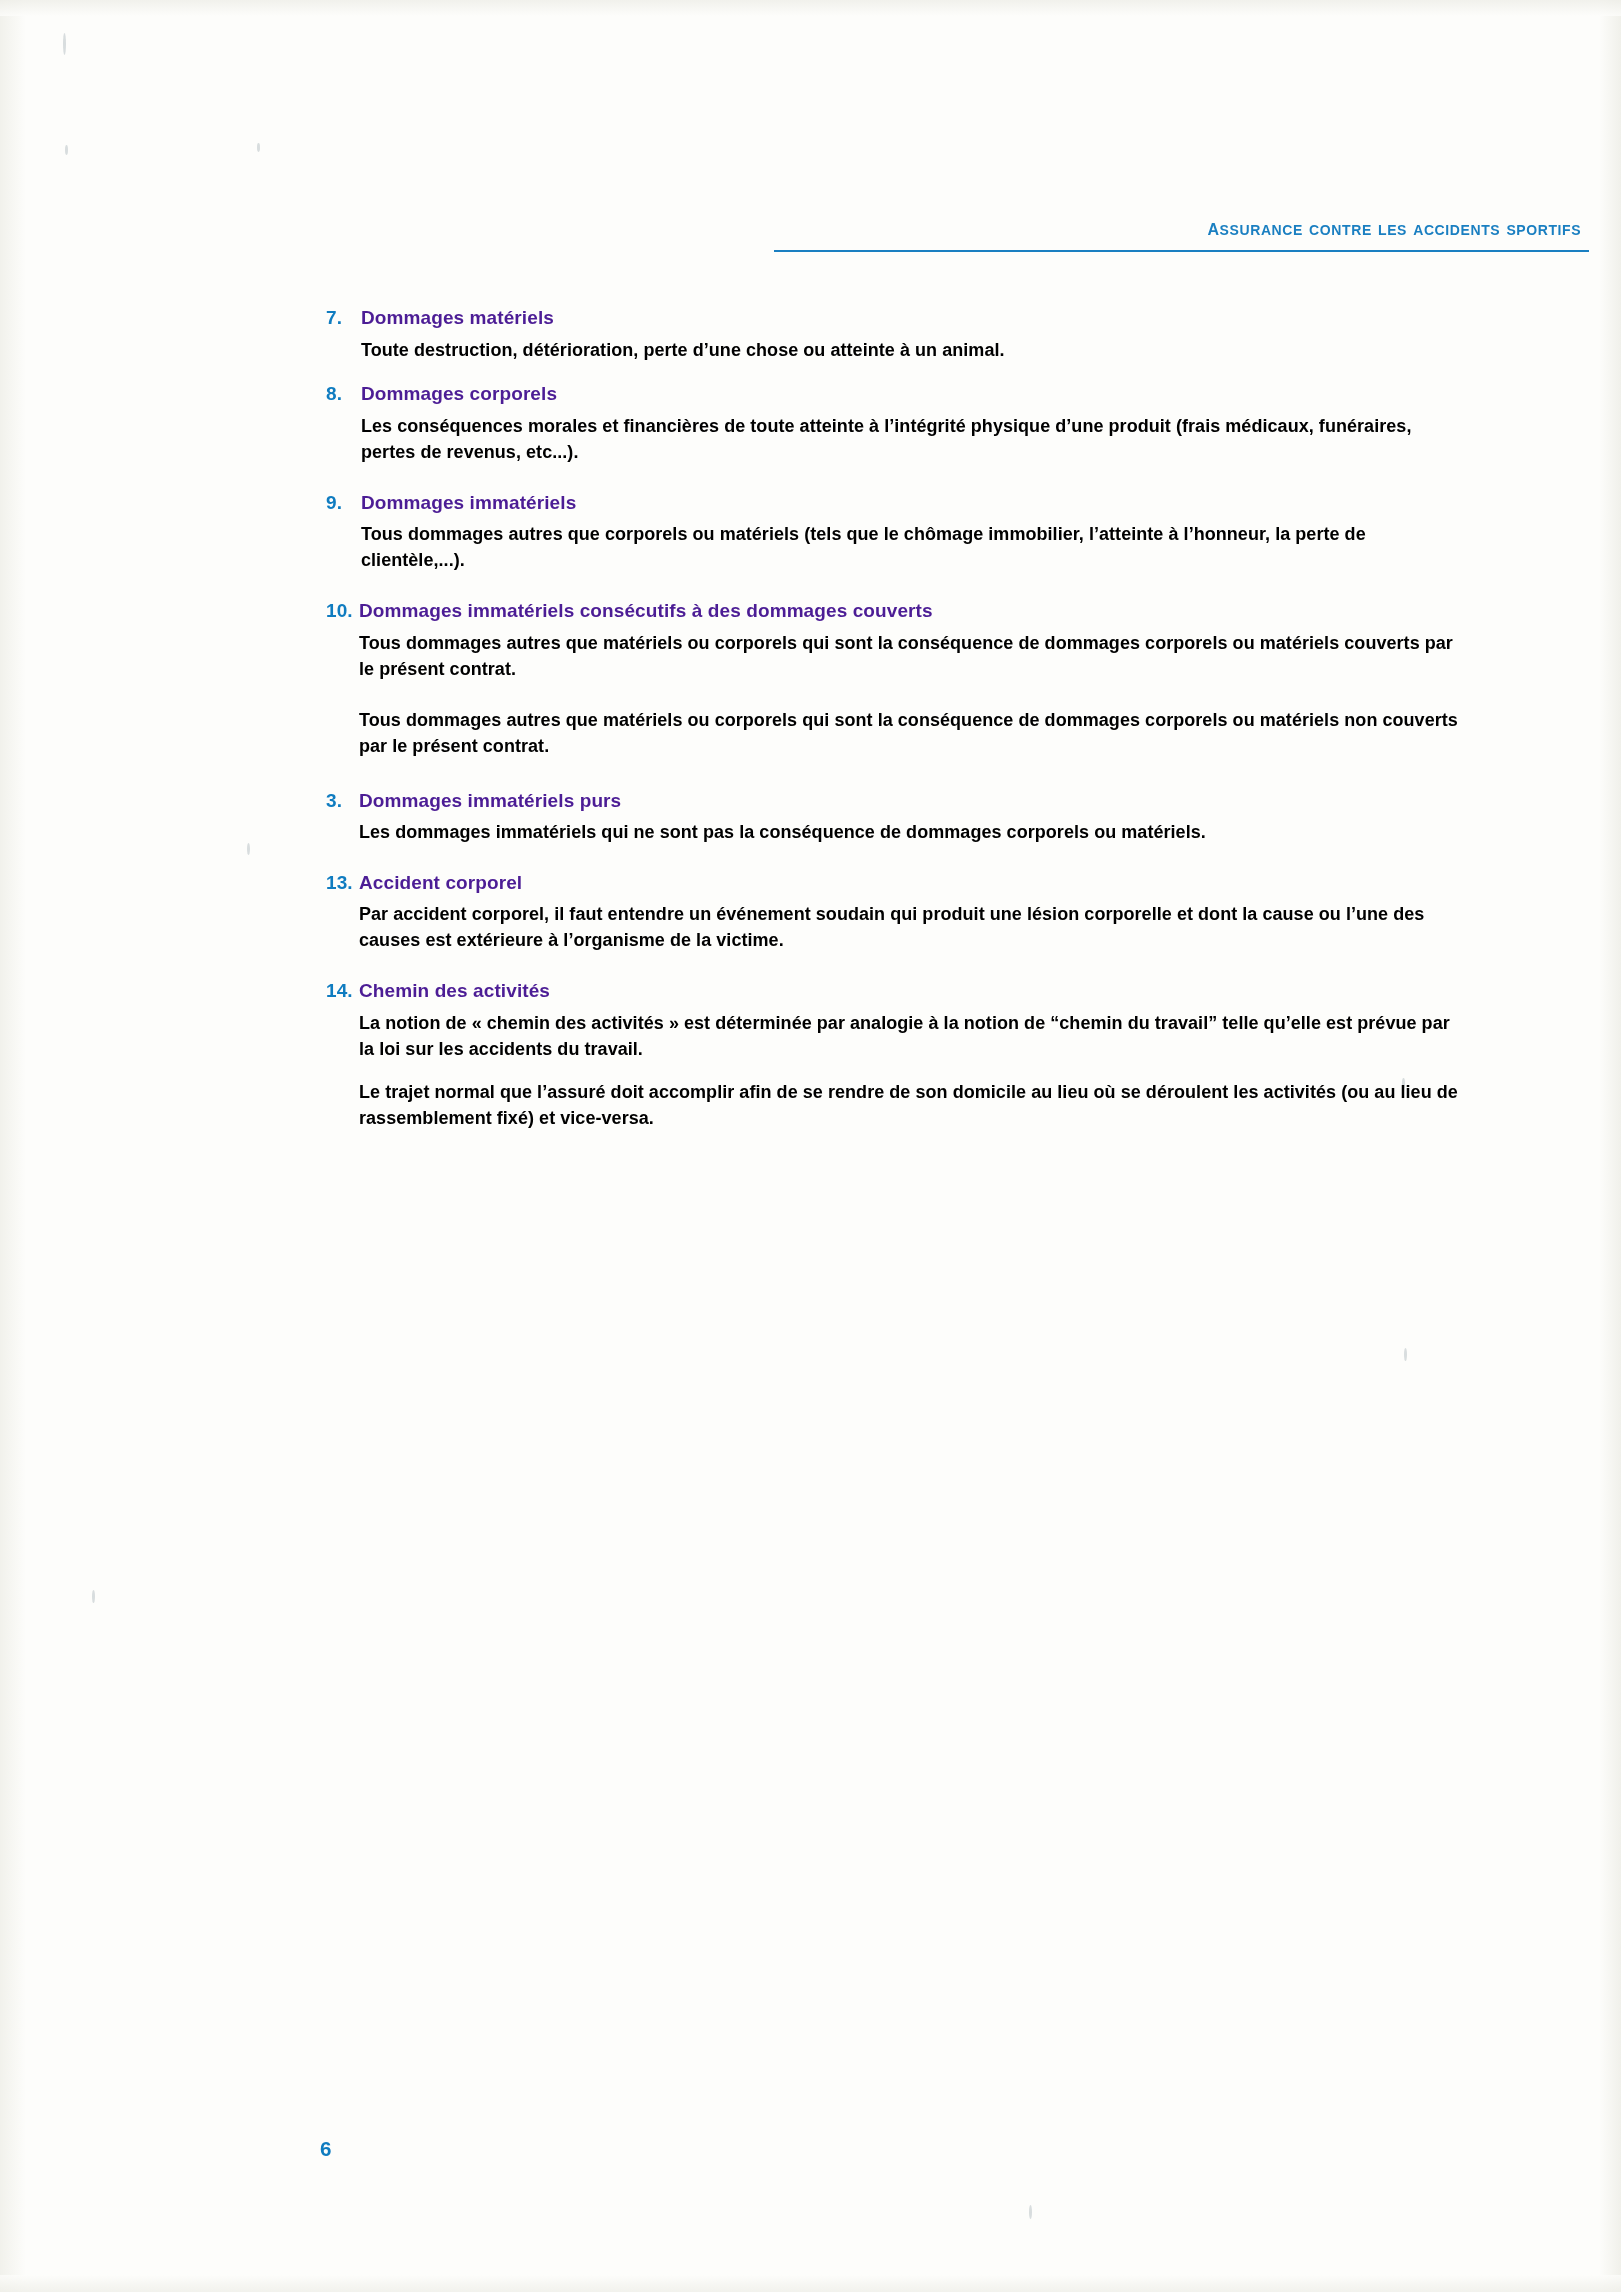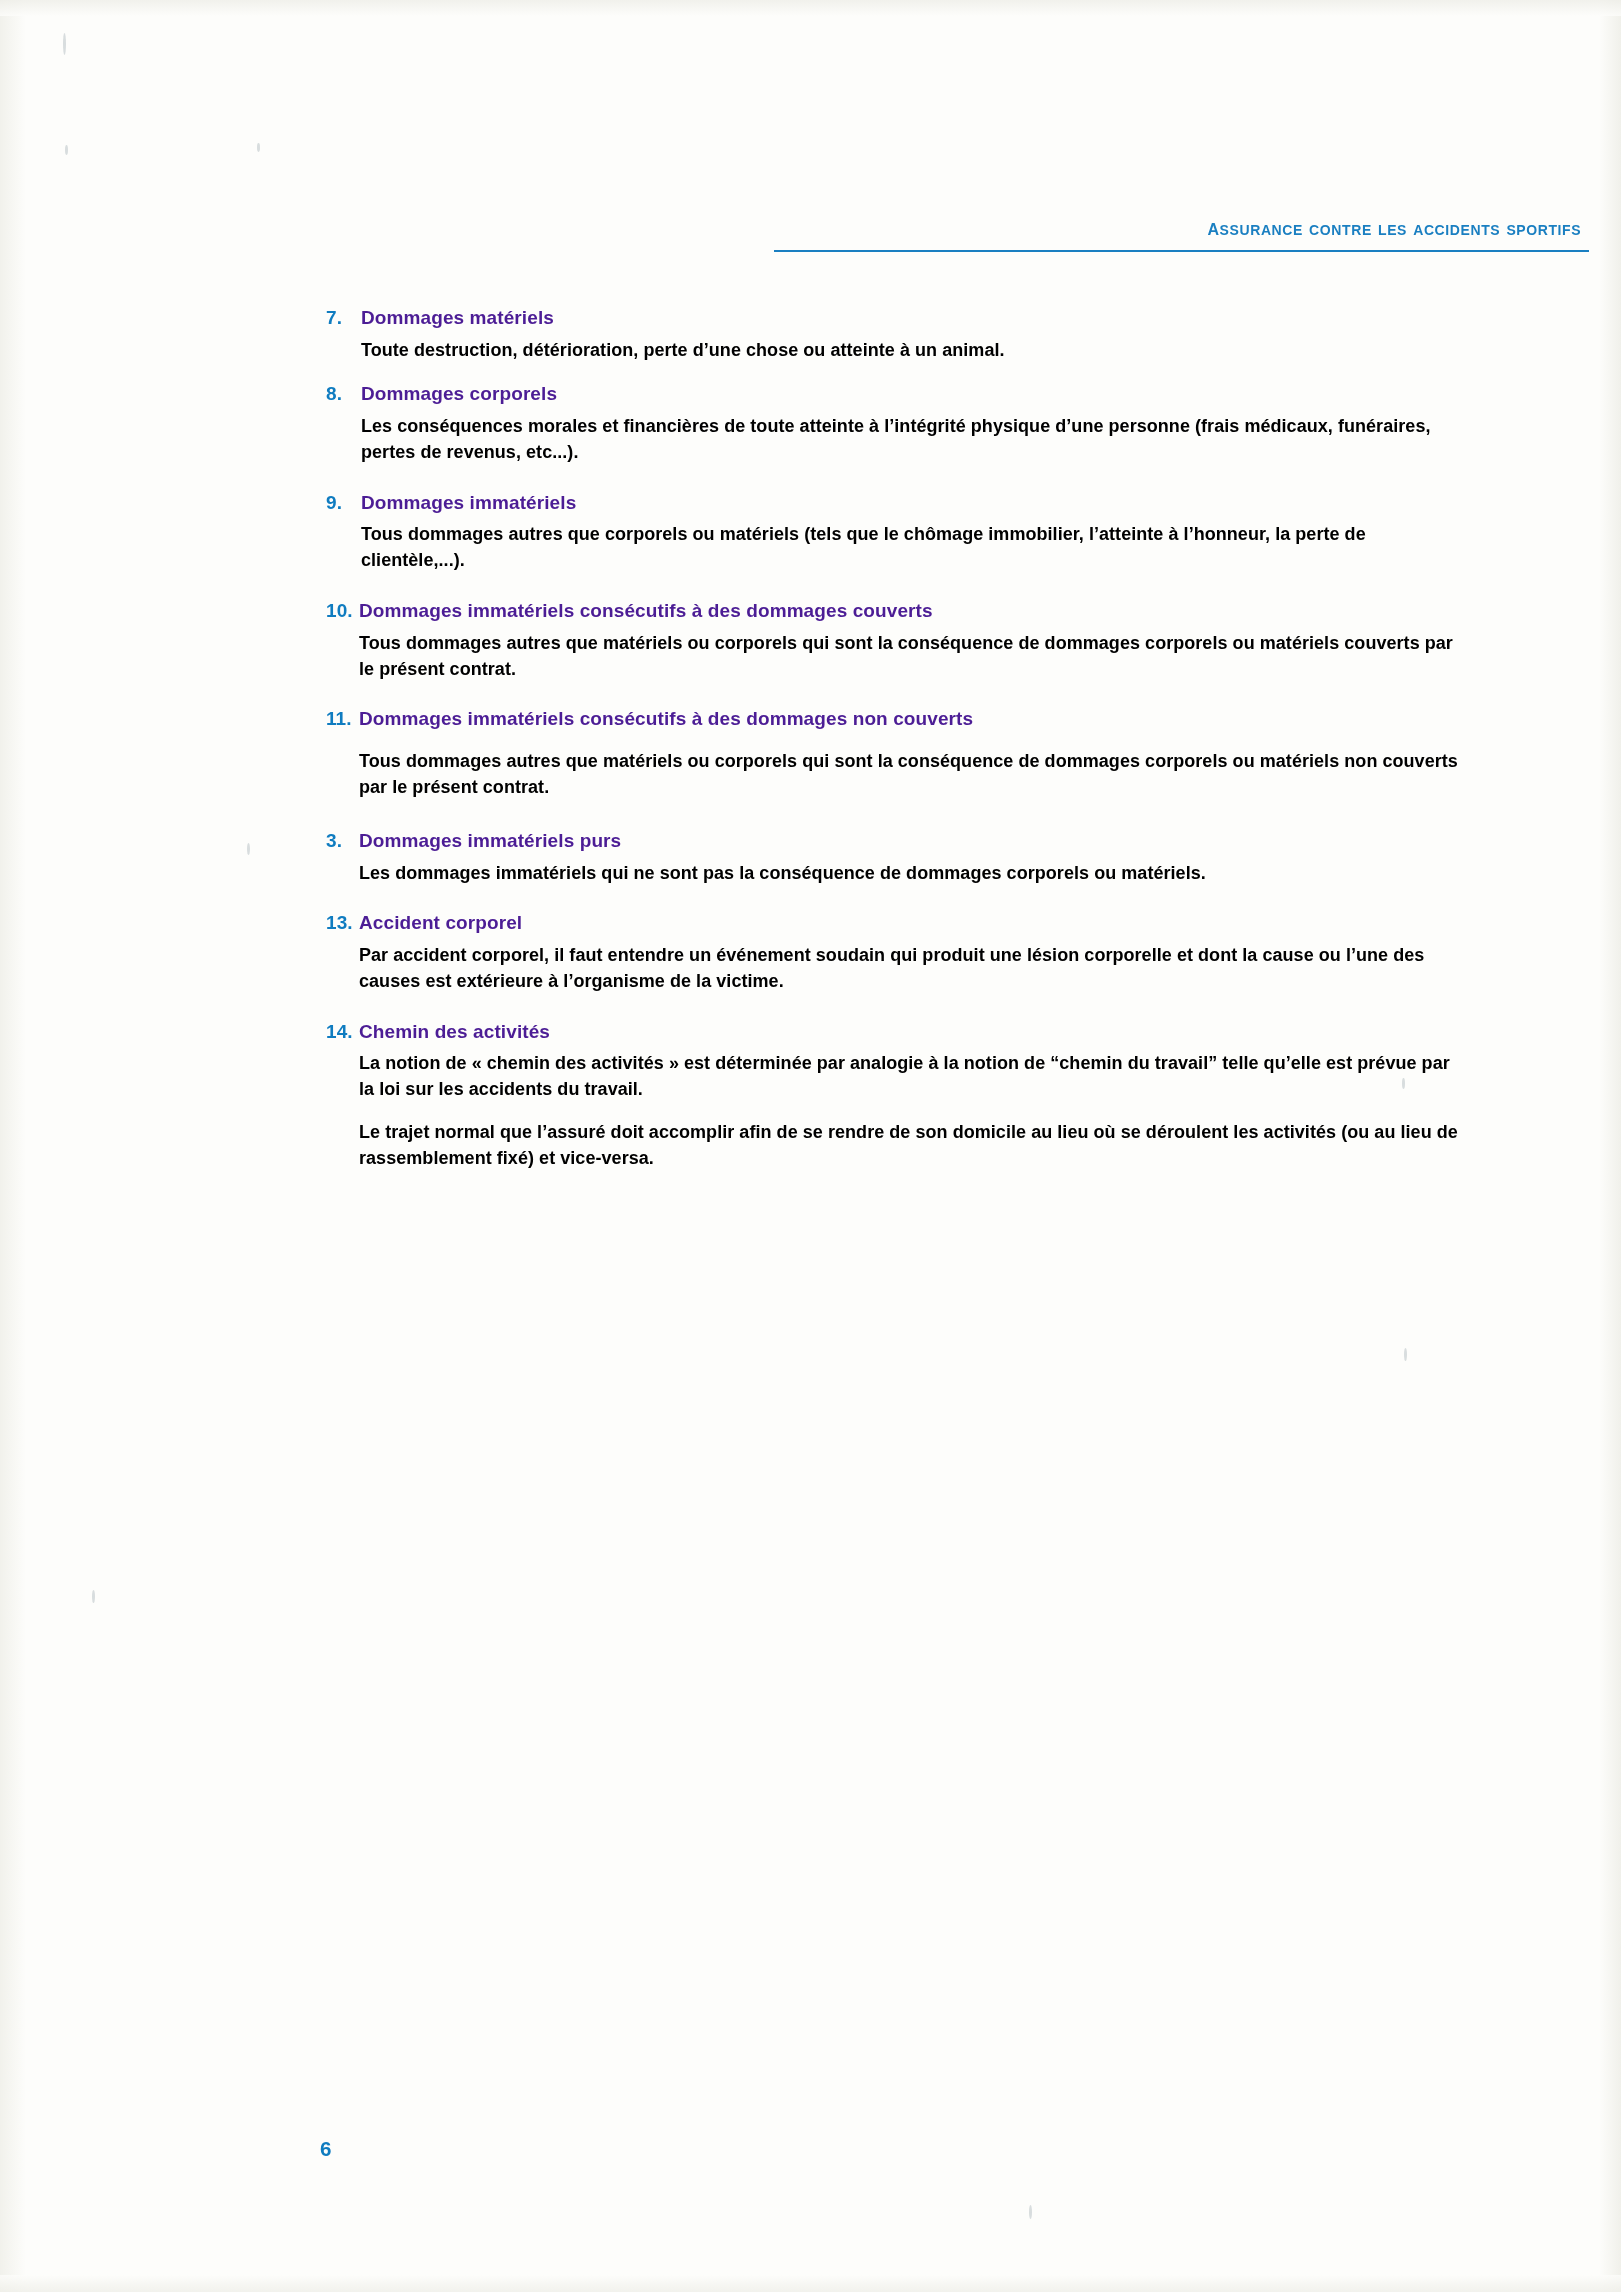--- a/index.html
+++ b/index.html
@@ -191,7 +191,7 @@
           <span class="item-num">8.</span>
           <span class="item-title">Dommages corporels</span>
         </div>
-        <div class="item-body">Les conséquences morales et financières de toute atteinte à l’intégrité physique d’une personne (frais médicaux, funéraires, pertes de revenus, etc...).</div>
+        <div class="item-body">Les conséquences morales et financières de toute atteinte à l’intégrité physique d’une produit (frais médicaux, funéraires, pertes de revenus, etc...).</div>
       </div>
 
       <div class="item gap-lg">

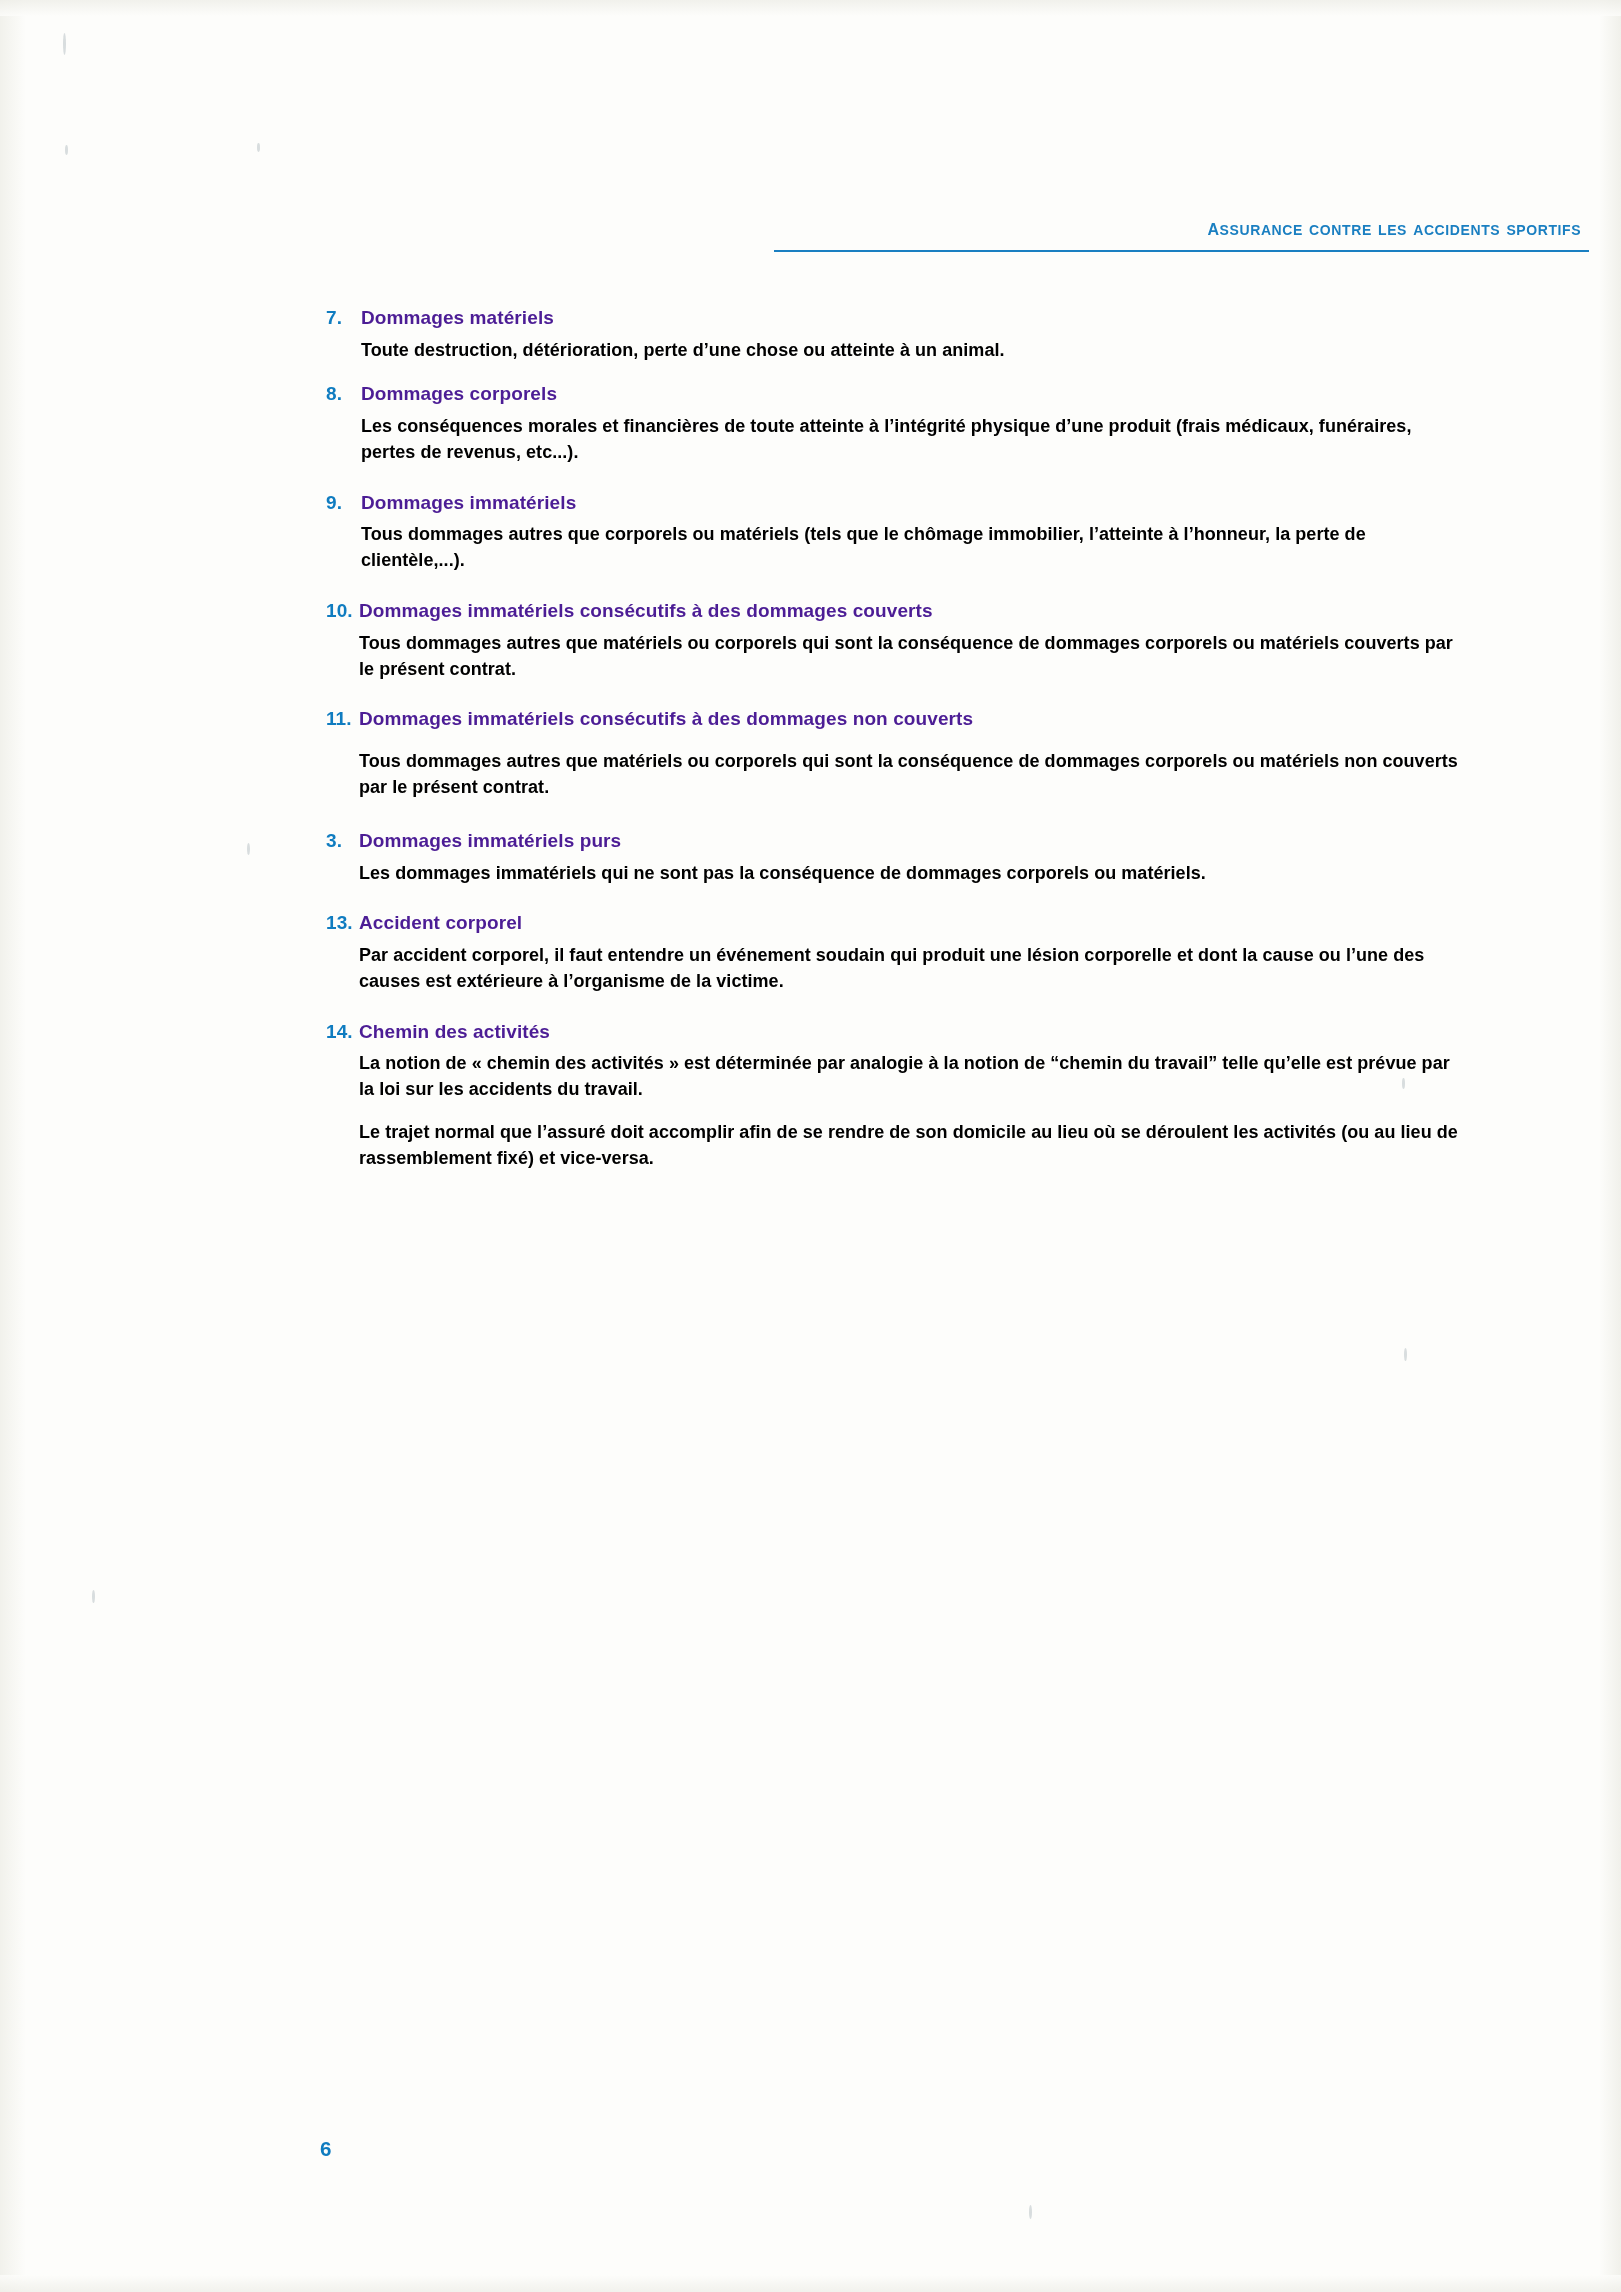--- a/index.html
+++ b/index.html
@@ -211,10 +211,6 @@
       </div>
 
       <div class="item gap-xl wide">
-        <div class="item-head">
-          <span class="item-num">11.</span>
-          <span class="item-title">Dommages immatériels consécutifs à des dommages non couverts</span>
-        </div>
         <div class="item-body" style="margin-top:16.7px;">Tous dommages autres que matériels ou corporels qui sont la conséquence de dommages corporels ou matériels non couverts par le présent contrat.</div>
       </div>
 

